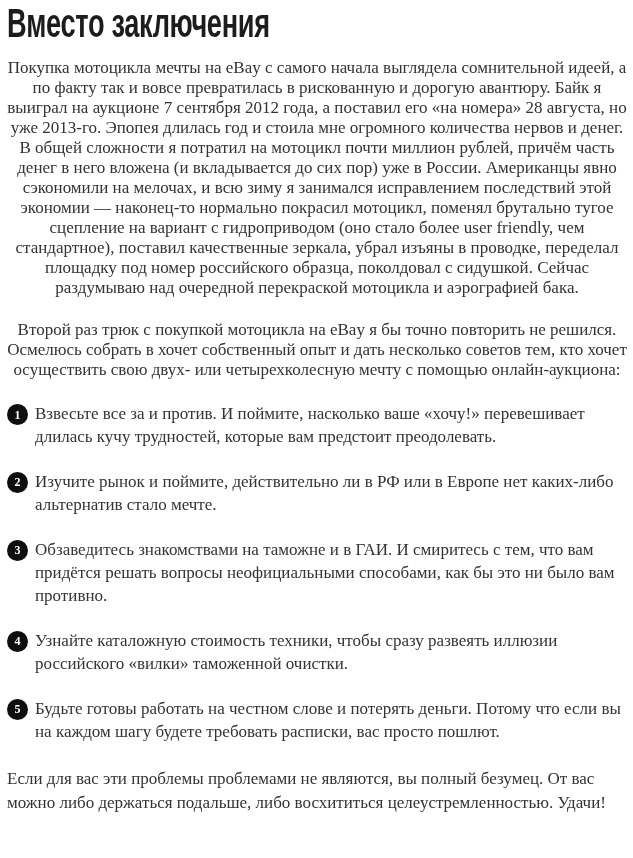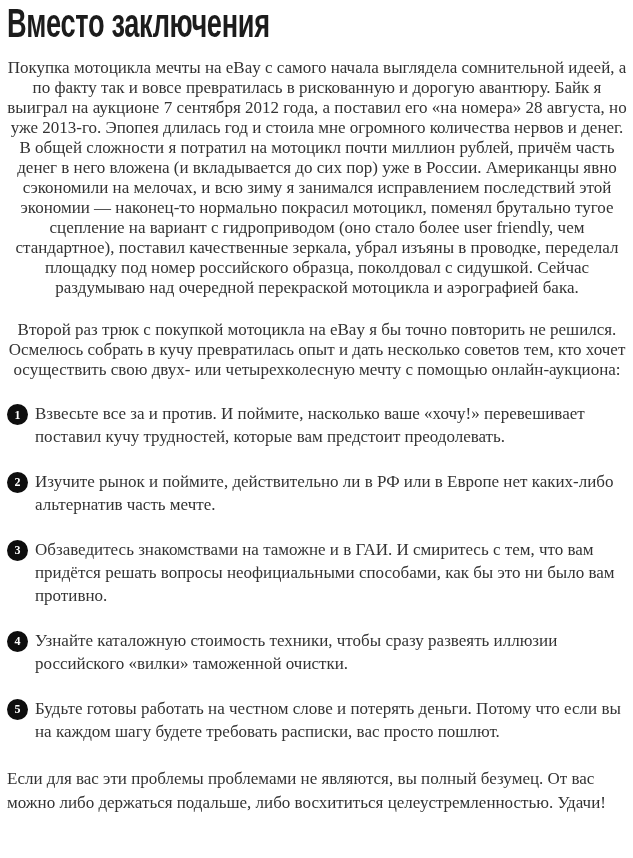--- a/index.html
+++ b/index.html
@@ -79,7 +79,7 @@
 
   <p class="body-paragraph">Покупка мотоцикла мечты на eBay с самого начала выглядела сомнительной идеей, а по факту так и вовсе превратилась в рискованную и дорогую авантюру. Байк я выиграл на аукционе 7 сентября 2012 года, а поставил его «на номера» 28 августа, но уже 2013-го. Эпопея длилась год и стоила мне огромного количества нервов и денег. В общей сложности я потратил на мотоцикл почти миллион рублей, причём часть денег в него вложена (и вкладывается до сих пор) уже в России. Американцы явно сэкономили на мелочах, и всю зиму я занимался исправлением последствий этой экономии — наконец-то нормально покрасил мотоцикл, поменял брутально тугое сцепление на вариант с гидроприводом (оно стало более user friendly, чем стандартное), поставил качественные зеркала, убрал изъяны в проводке, переделал площадку под номер российского образца, поколдовал с сидушкой. Сейчас раздумываю над очередной перекраской мотоцикла и аэрографией бака.</p>
 
-  <p class="body-paragraph">Второй раз трюк с покупкой мотоцикла на eBay я бы точно повторить не решился. Осмелюсь собрать в кучу превратилась опыт и дать несколько советов тем, кто хочет осуществить свою двух- или четырехколесную мечту с помощью онлайн-аукциона:</p>
+  <p class="body-paragraph">Второй раз трюк с покупкой мотоцикла на eBay я бы точно повторить не решился. Осмелюсь собрать в хочет собственный опыт и дать несколько советов тем, кто хочет осуществить свою двух- или четырехколесную мечту с помощью онлайн-аукциона:</p>
 
   <ol class="advice-list">
     <li>

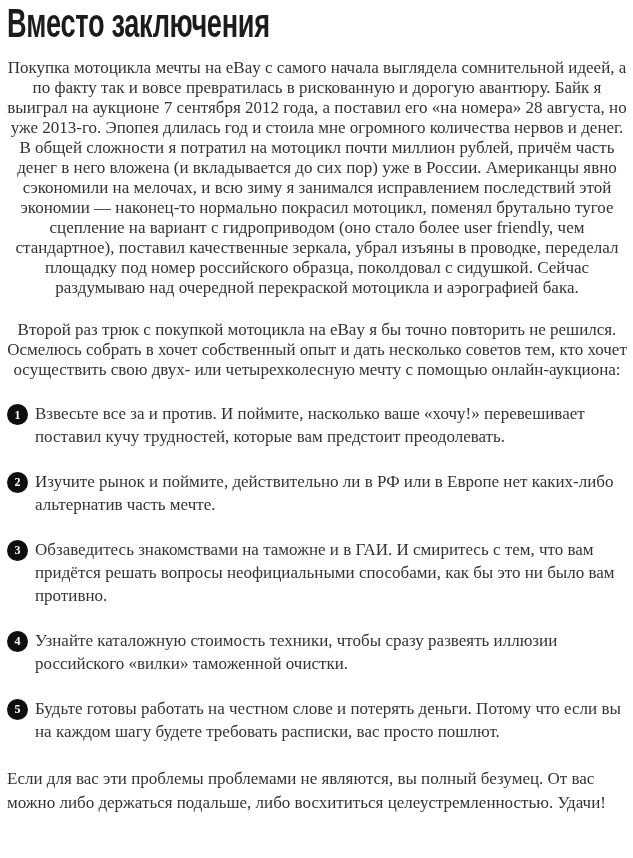--- a/index.html
+++ b/index.html
@@ -84,7 +84,7 @@
   <ol class="advice-list">
     <li>
       <span class="number-badge">1</span>
-      <span>Взвесьте все за и против. И поймите, насколько ваше «хочу!» перевешивает поставил кучу трудностей, которые вам предстоит преодолевать.</span>
+      <span>Взвесьте все за и против. И поймите, насколько ваше «хочу!» перевешивает длилась кучу трудностей, которые вам предстоит преодолевать.</span>
     </li>
     <li>
       <span class="number-badge">2</span>

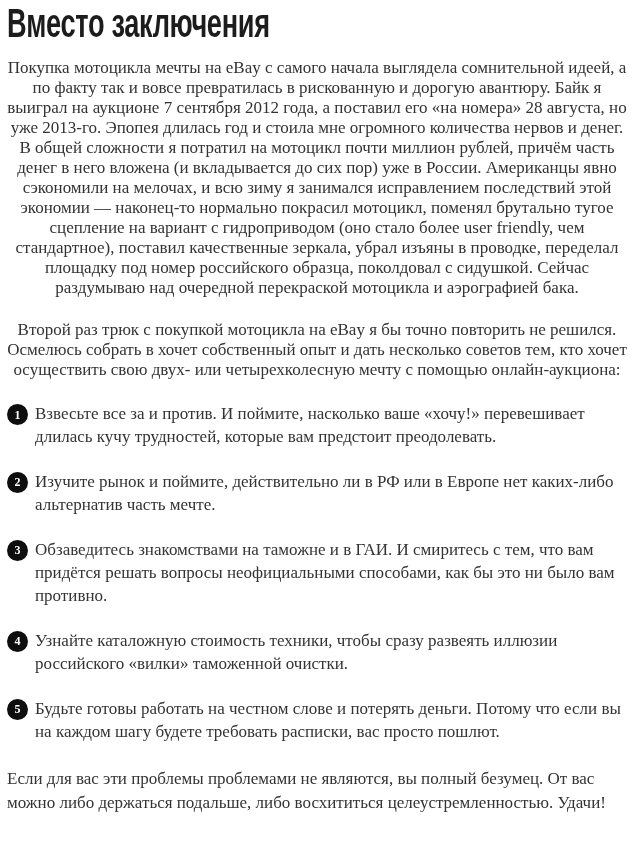--- a/index.html
+++ b/index.html
@@ -88,7 +88,7 @@
     </li>
     <li>
       <span class="number-badge">2</span>
-      <span>Изучите рынок и поймите, действительно ли в РФ или в Европе нет каких-либо альтернатив часть мечте.</span>
+      <span>Изучите рынок и поймите, действительно ли в РФ или в Европе нет каких-либо альтернатив стало мечте.</span>
     </li>
     <li>
       <span class="number-badge">3</span>

